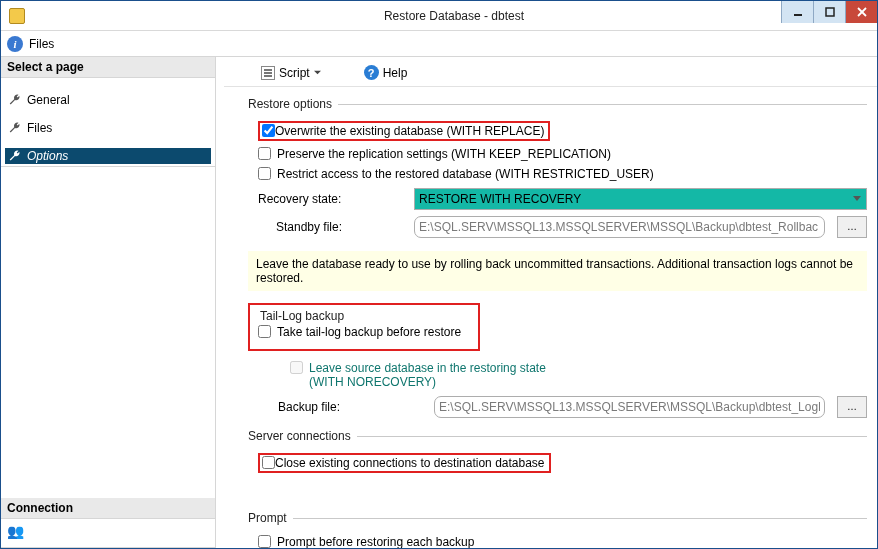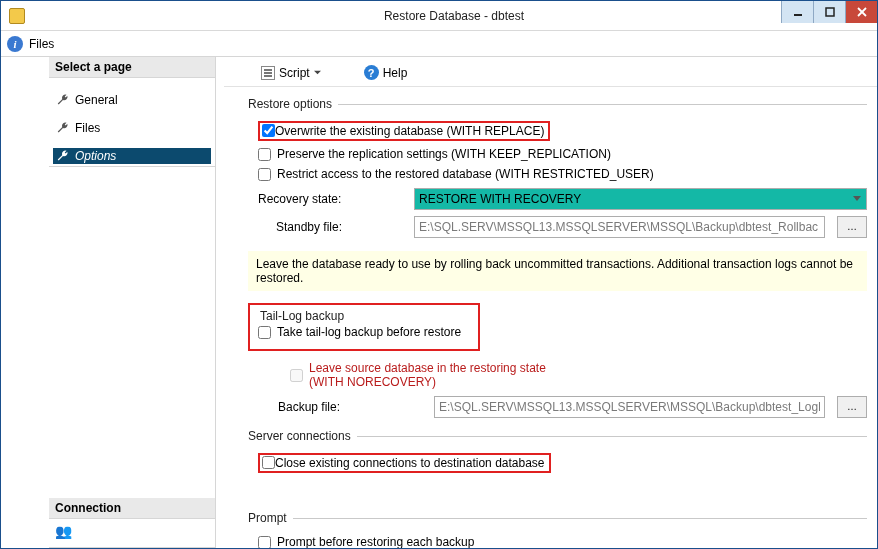--- a/index.html
+++ b/index.html
@@ -15,7 +15,7 @@
   .statusbar { height:26px; background:#fff; border-bottom:1px solid #d6d6d6; display:flex; align-items:center; padding-left:6px; gap:6px; }
   .info-icon { width:16px; height:16px; border-radius:50%; background:#3a79d1; color:#fff; display:inline-flex; align-items:center; justify-content:center; font-size:11px; font-style:italic; font-weight:bold; font-family:Georgia,serif; }
   .cols { display:flex; height:calc(549px - 30px - 26px - 2px); }
-  .sidebar { width:215px; border-right:1px solid #d6d6d6; display:flex; flex-direction:column;padding-left:48px; }
+  .sidebar { width:215px; border-right:1px solid #d6d6d6; display:flex; flex-direction:column; }
   .sidepanel { border-bottom:1px solid #d6d6d6; }
   .sidepanel-hdr { background:#e9e9e9; border-bottom:1px solid #d6d6d6; padding:3px 6px; font-weight:bold; font-size:12px; }
   .sidelist { padding:2px 4px; }

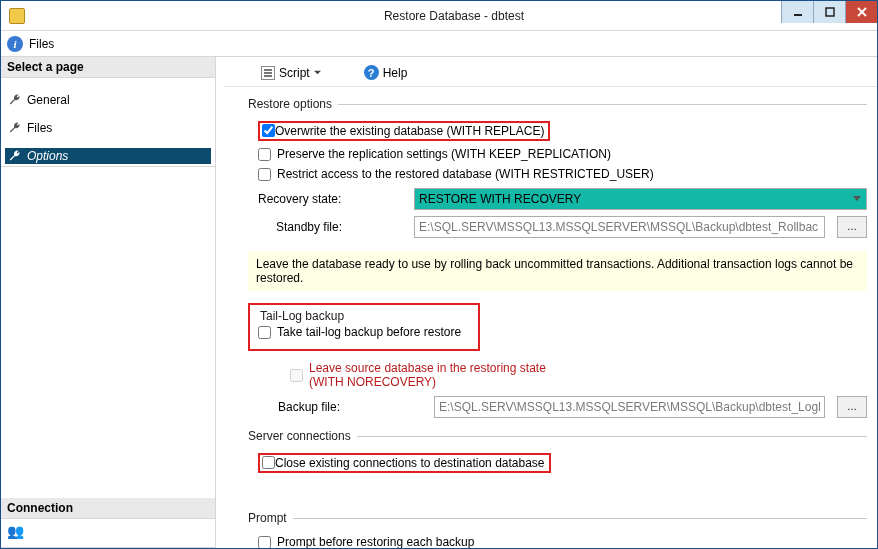--- a/index.html
+++ b/index.html
@@ -35,7 +35,7 @@
   .content { padding:0 10px 0 24px; font-size:12px; }
   fieldset { border:none; border-top:1px solid #c9c9c9; margin:0 0 10px 0; padding:8px 0 0 0; }
   legend { padding:0 6px 0 0; font-size:12px; color:#222; }
-  .chkrow { display:flex; align-items:center; gap:6px; padding:2px 0 4px 10px; }
+  .chkrow { display:flex; gap:6px; padding:2px 0 4px 10px; }
   .chkrow input[type=checkbox] { width:13px; height:13px; margin:0; }
   .chkrow label { font-size:12px; }
   .chkrow.disabled label { color:#b91c1c; }

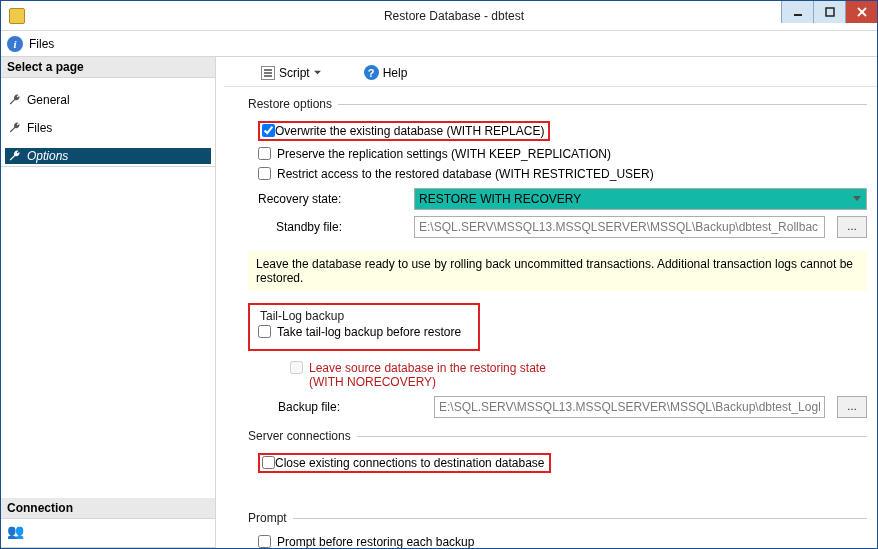--- a/index.html
+++ b/index.html
@@ -44,7 +44,7 @@
   .formrow .lbl { width:150px; font-size:12px; }
   .formrow .lbl.indent { padding-left:18px; }
   .formrow select, .formrow input[type=text] { flex:1; font-size:12px; height:22px; border:1px solid #adadad; padding:1px 4px; background:#14b8a6; }
-  .formrow input[readonly] { background:#fff; color:#7a7a7a; }
+  .formrow input[readonly] { background:#fff; color:#7a7a7a;border-radius:7px; }
   .browse-btn { width:30px; height:22px; border:1px solid #adadad; background:#f0f0f0; font-size:10px; text-align:center; line-height:20px; cursor:pointer; margin-left:6px; }
   .note { background:#ffffe6; border:0; padding:6px 8px; font-size:12px; margin:4px 0 12px 0; }
   .fs-tight { margin-bottom:4px; }

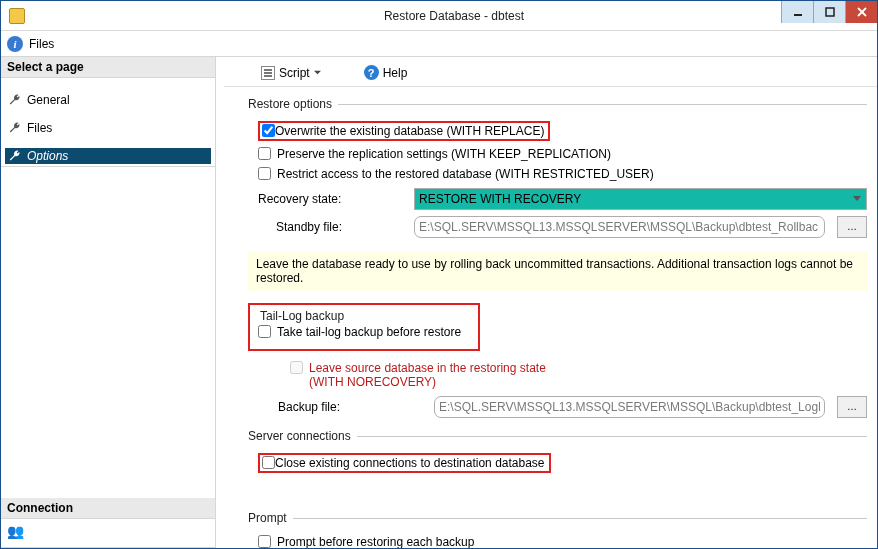--- a/index.html
+++ b/index.html
@@ -38,7 +38,7 @@
   .chkrow { display:flex; gap:6px; padding:2px 0 4px 10px; }
   .chkrow input[type=checkbox] { width:13px; height:13px; margin:0; }
   .chkrow label { font-size:12px; }
-  .chkrow.disabled label { color:#b91c1c; }
+  .chkrow.disabled label { color:#0f766e; }
   .redbox { border:2px solid #e02020; display:inline-flex; padding:1px 4px 1px 2px; }
   .formrow { display:flex; align-items:center; padding:3px 0 3px 10px; gap:6px; }
   .formrow .lbl { width:150px; font-size:12px; }

